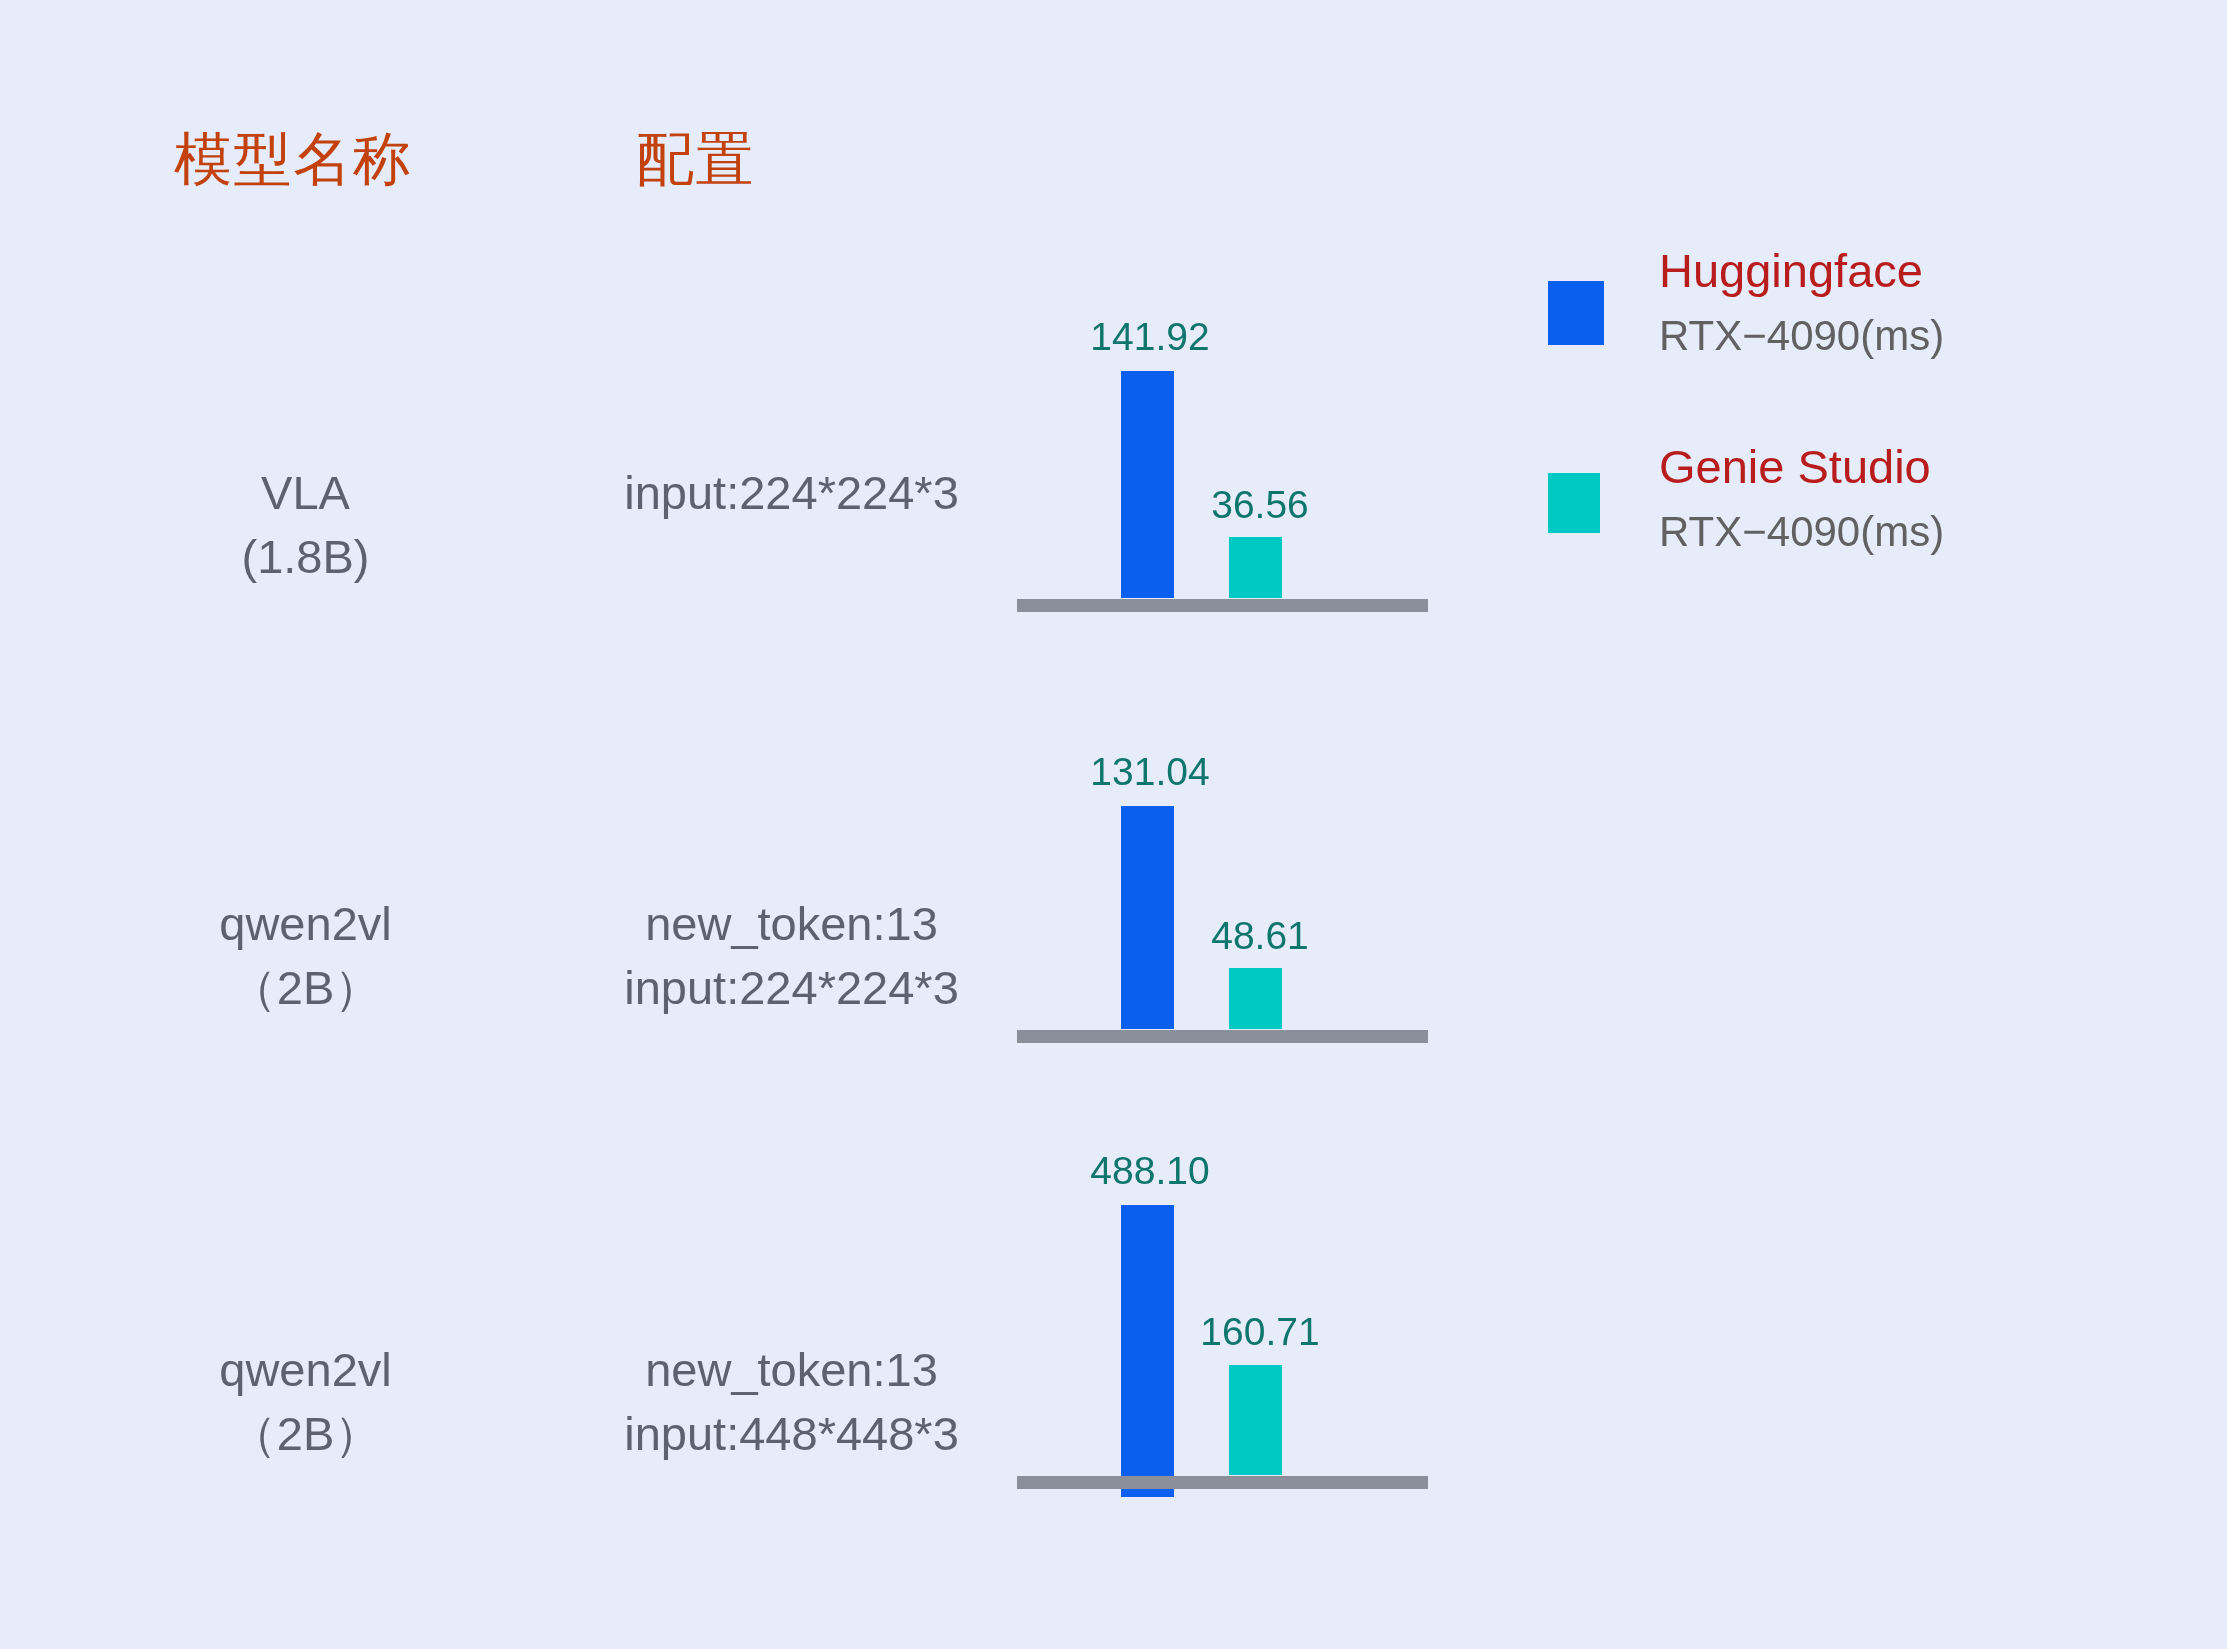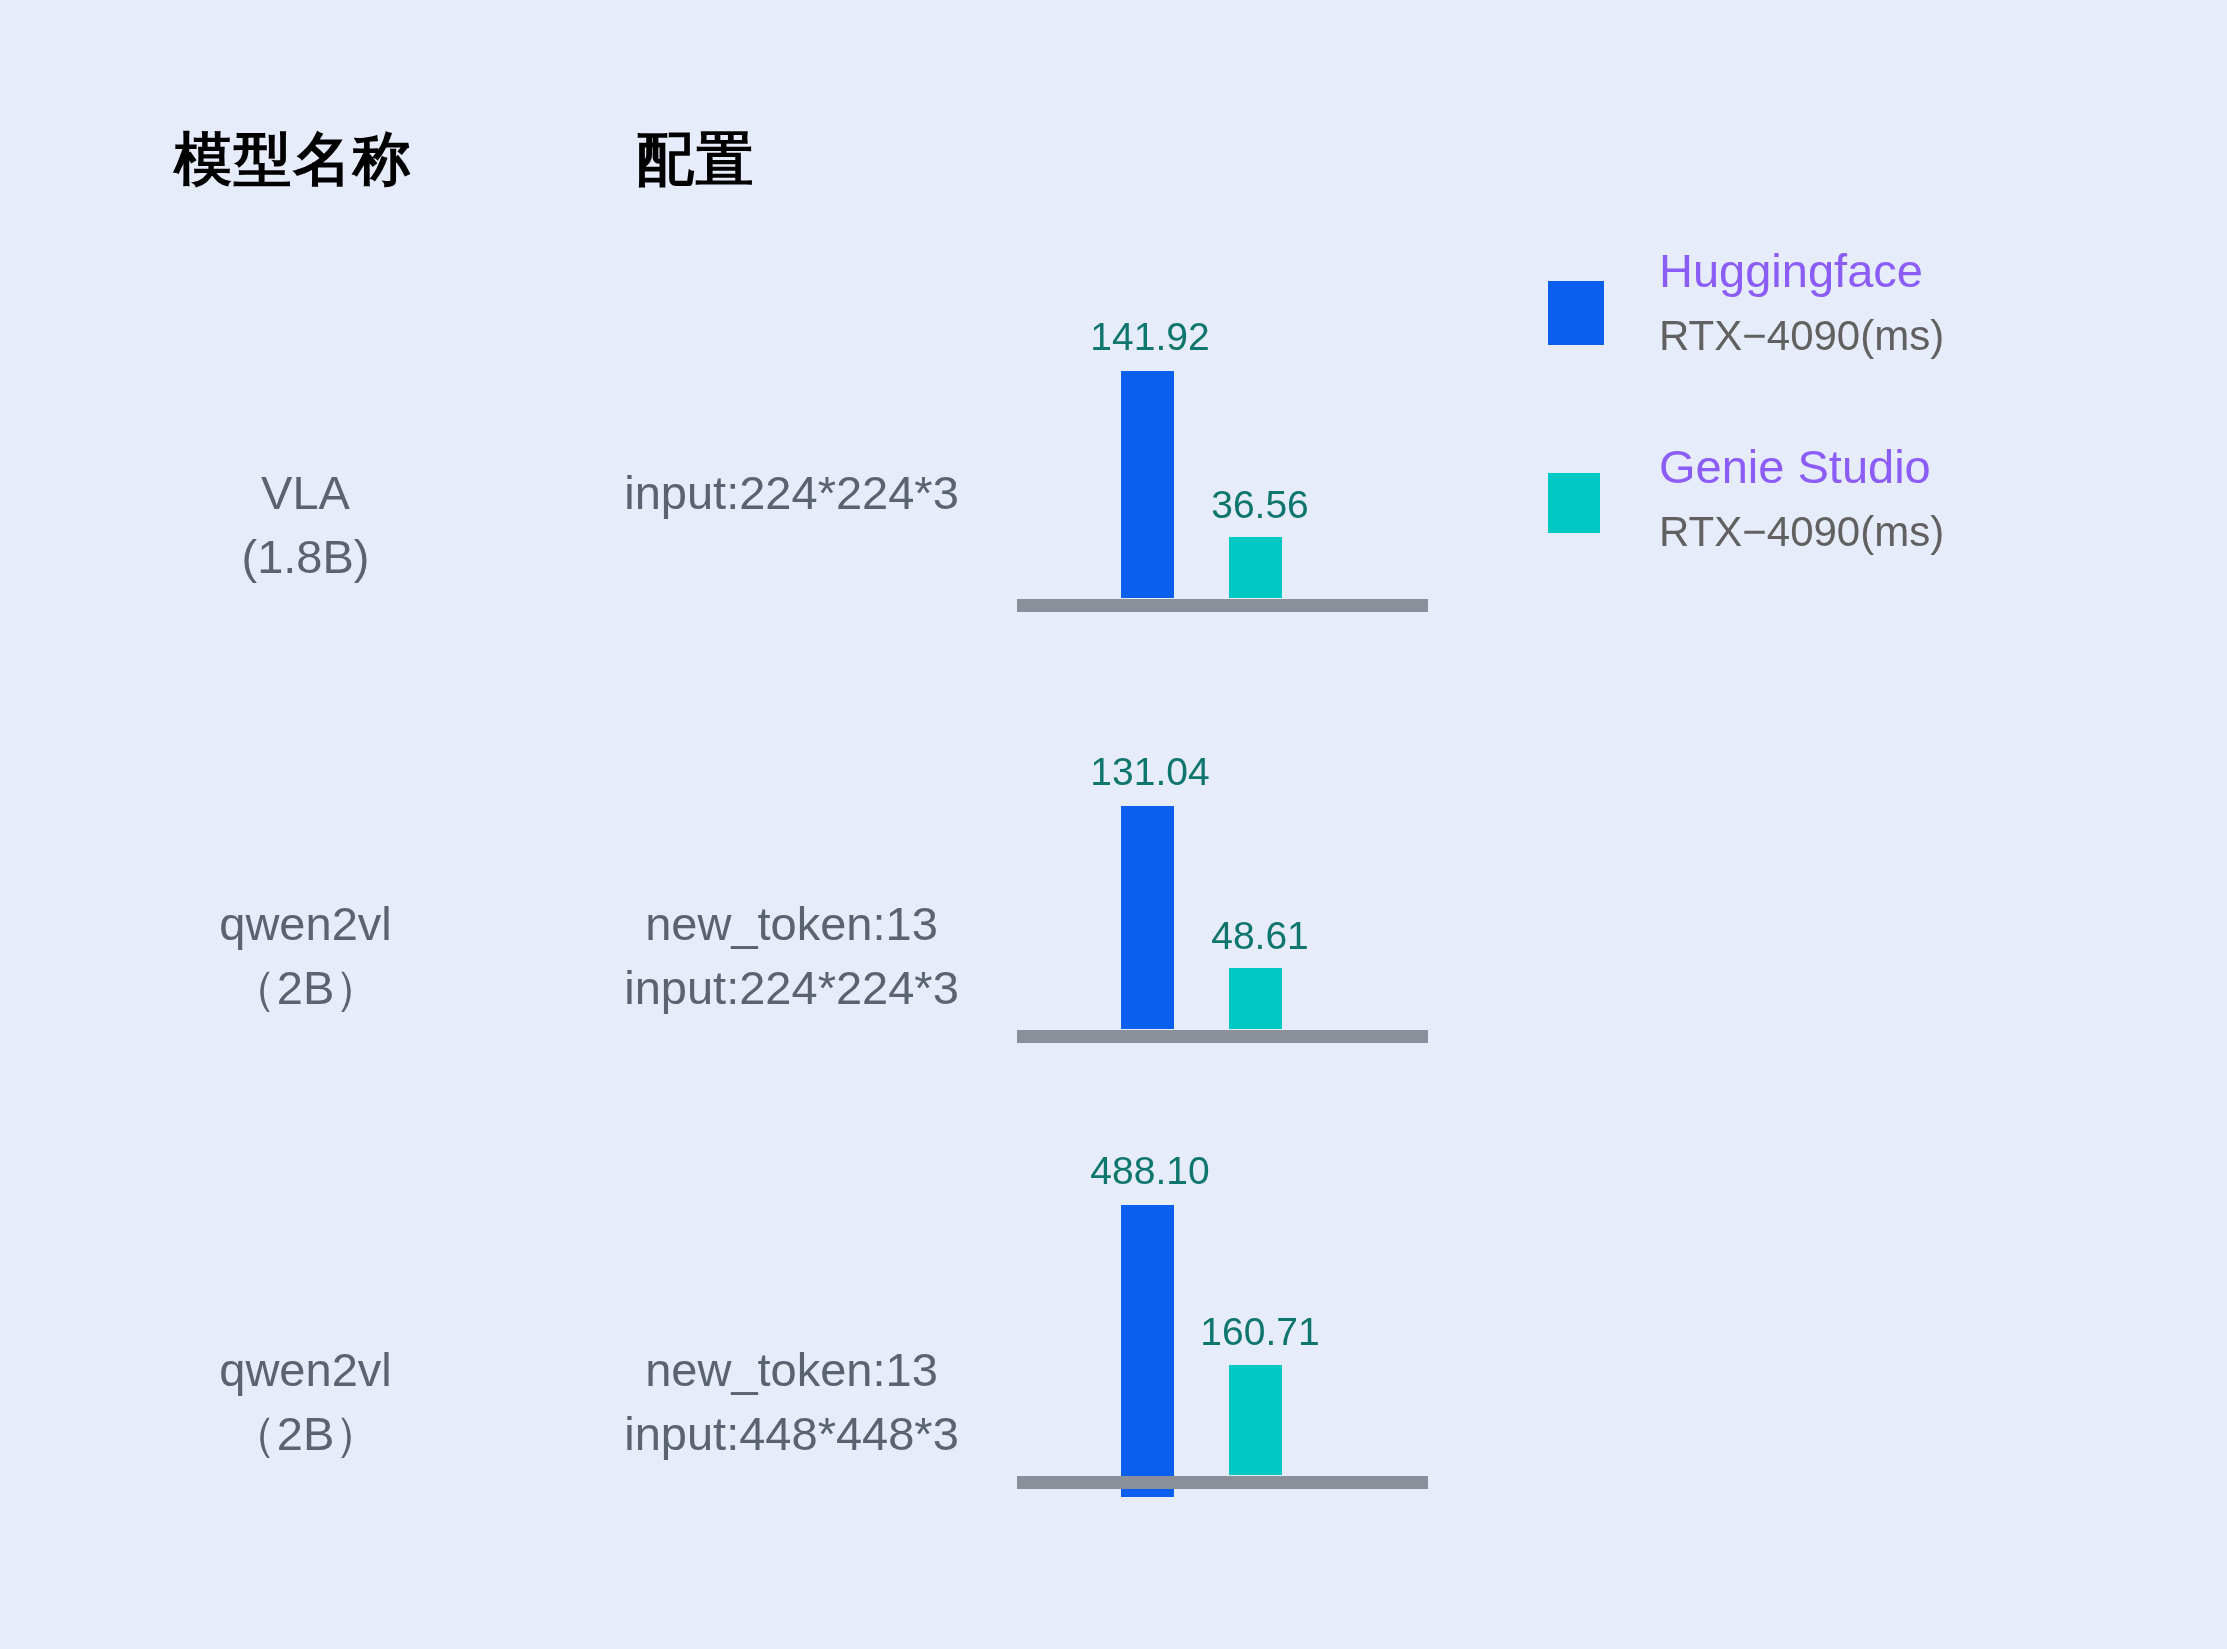--- a/index.html
+++ b/index.html
@@ -28,8 +28,8 @@
   .col-header {
     position: absolute;
     font-size: 58px;
-    font-weight: 700;
-    color: #000000;
+    font-weight: 400;
+    color: #c2410c;
     letter-spacing: 1.6px;
     white-space: nowrap;
   }

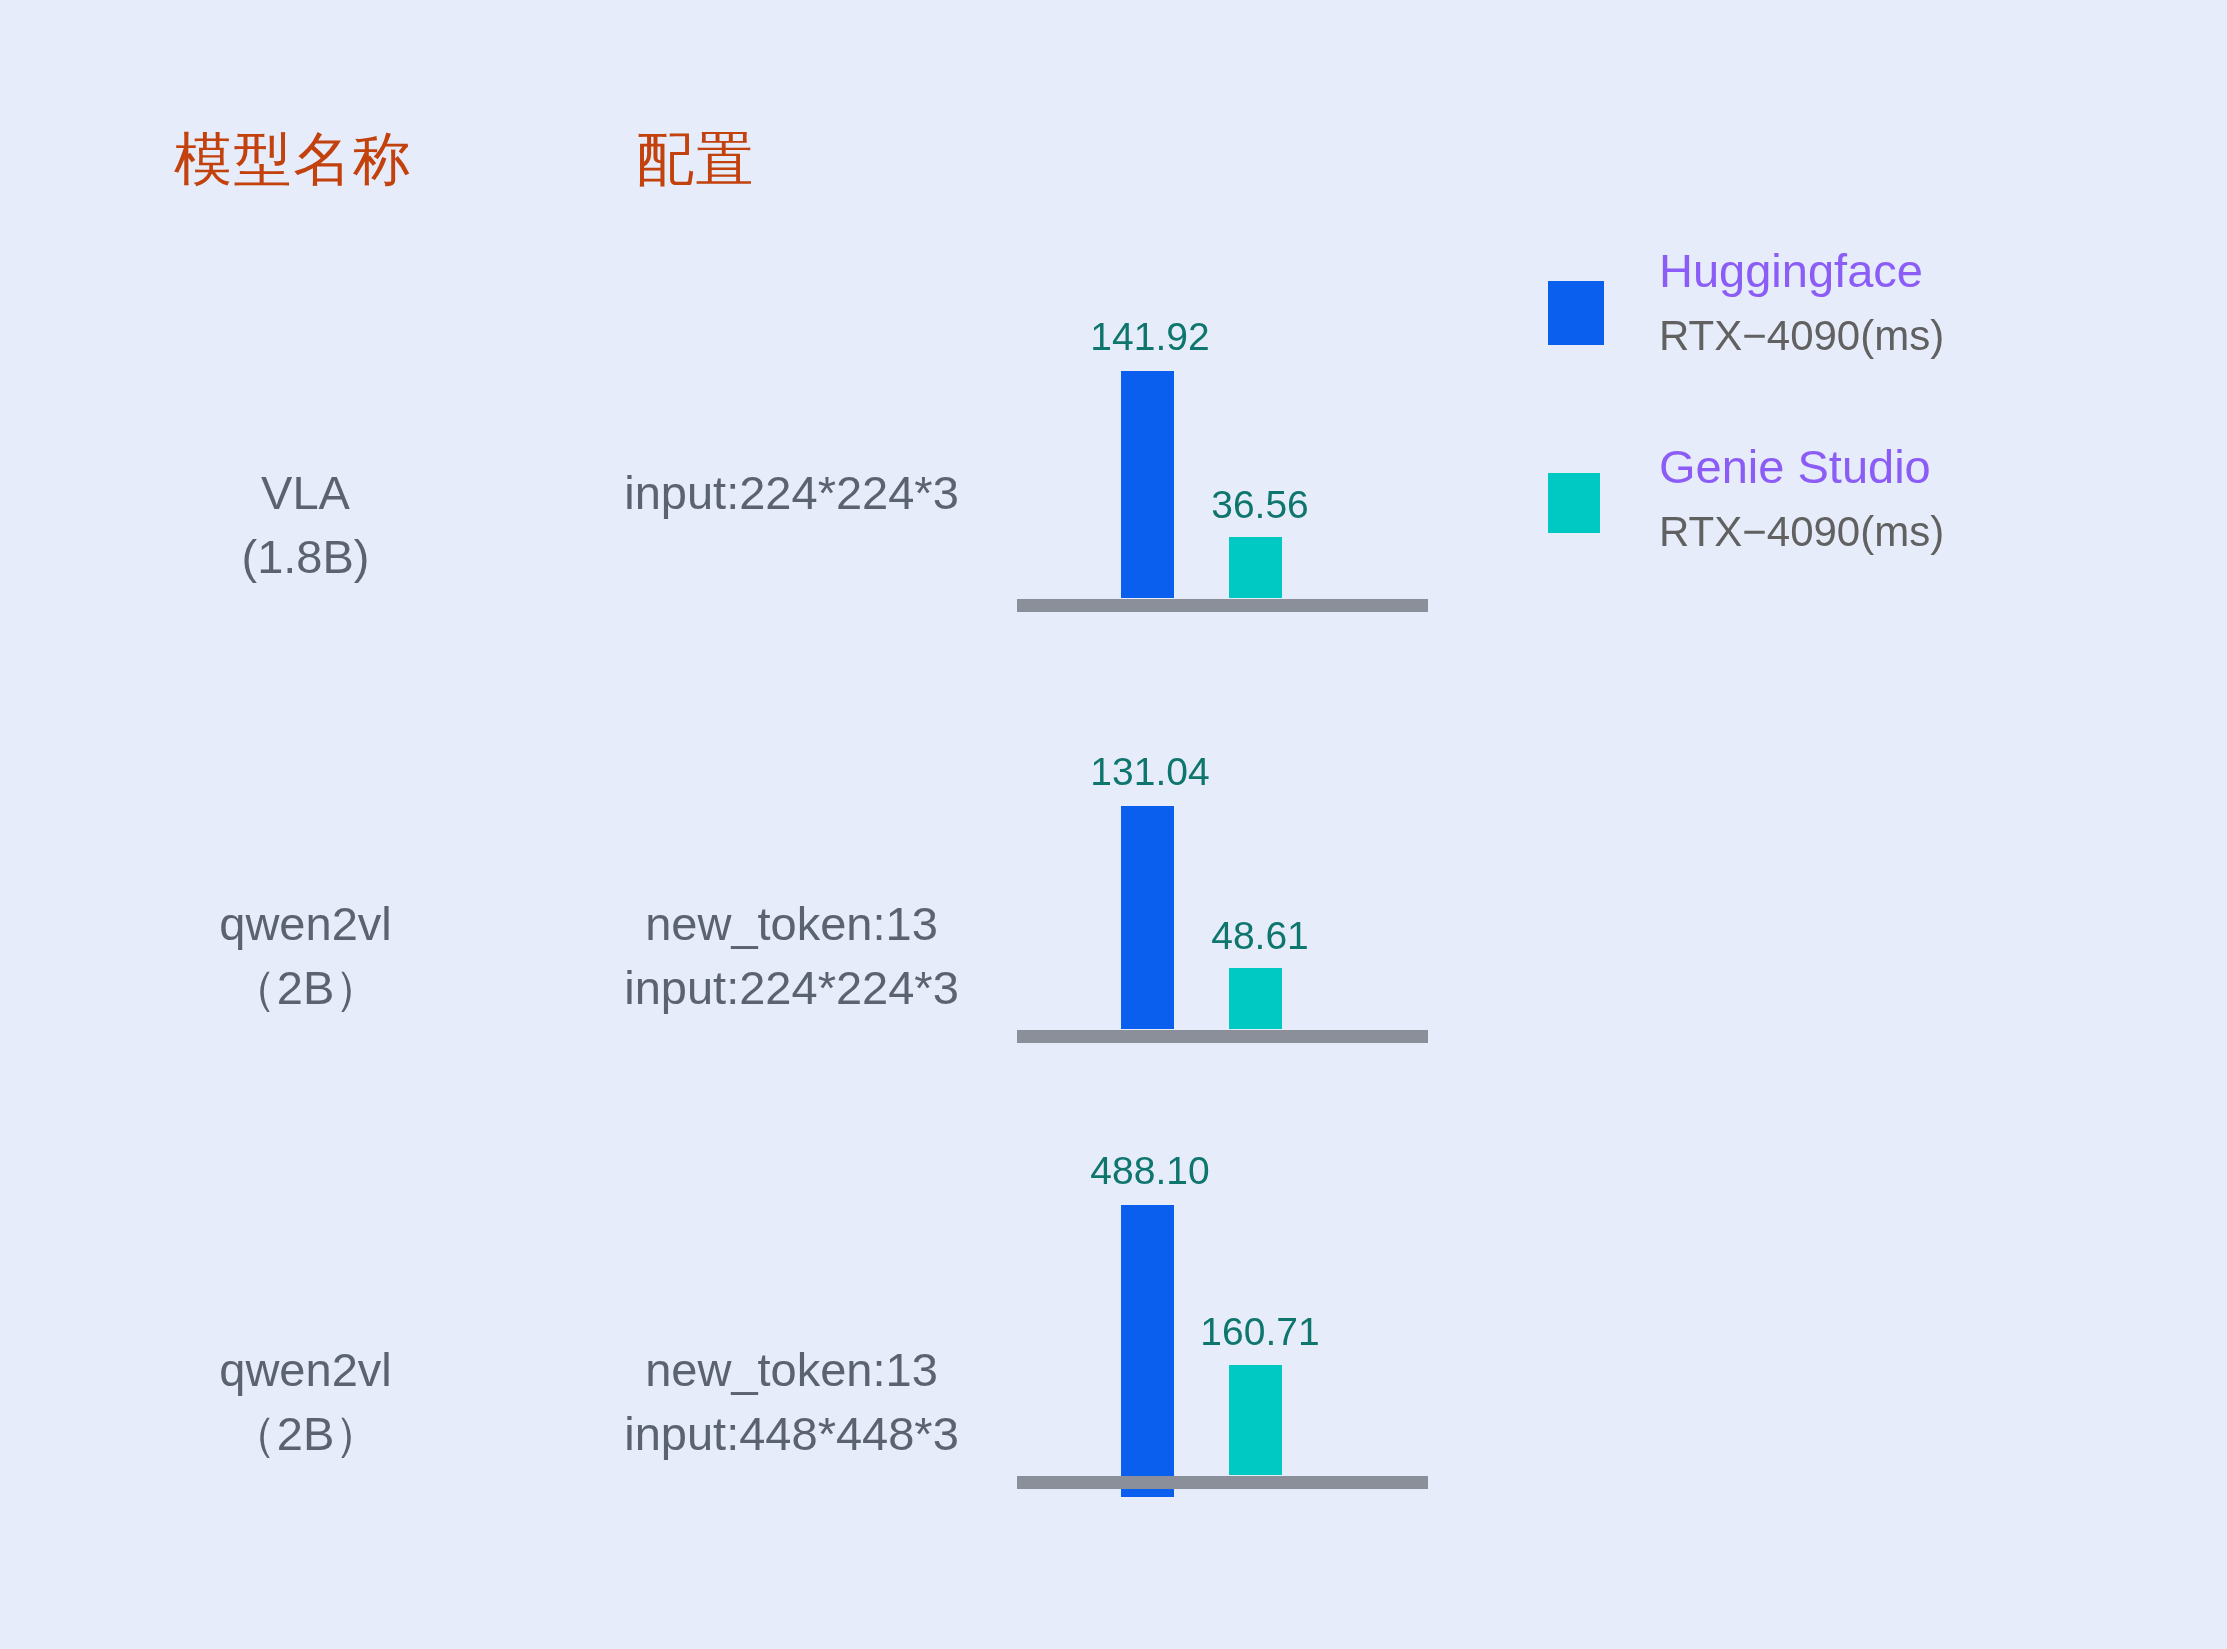--- a/index.html
+++ b/index.html
@@ -127,7 +127,7 @@
     left: 111px;
     top: 0;
     font-size: 47px;
-    color: #8b5cf6;
+    color: #b91c1c;
     white-space: nowrap;
   }
   .legend-sub {

